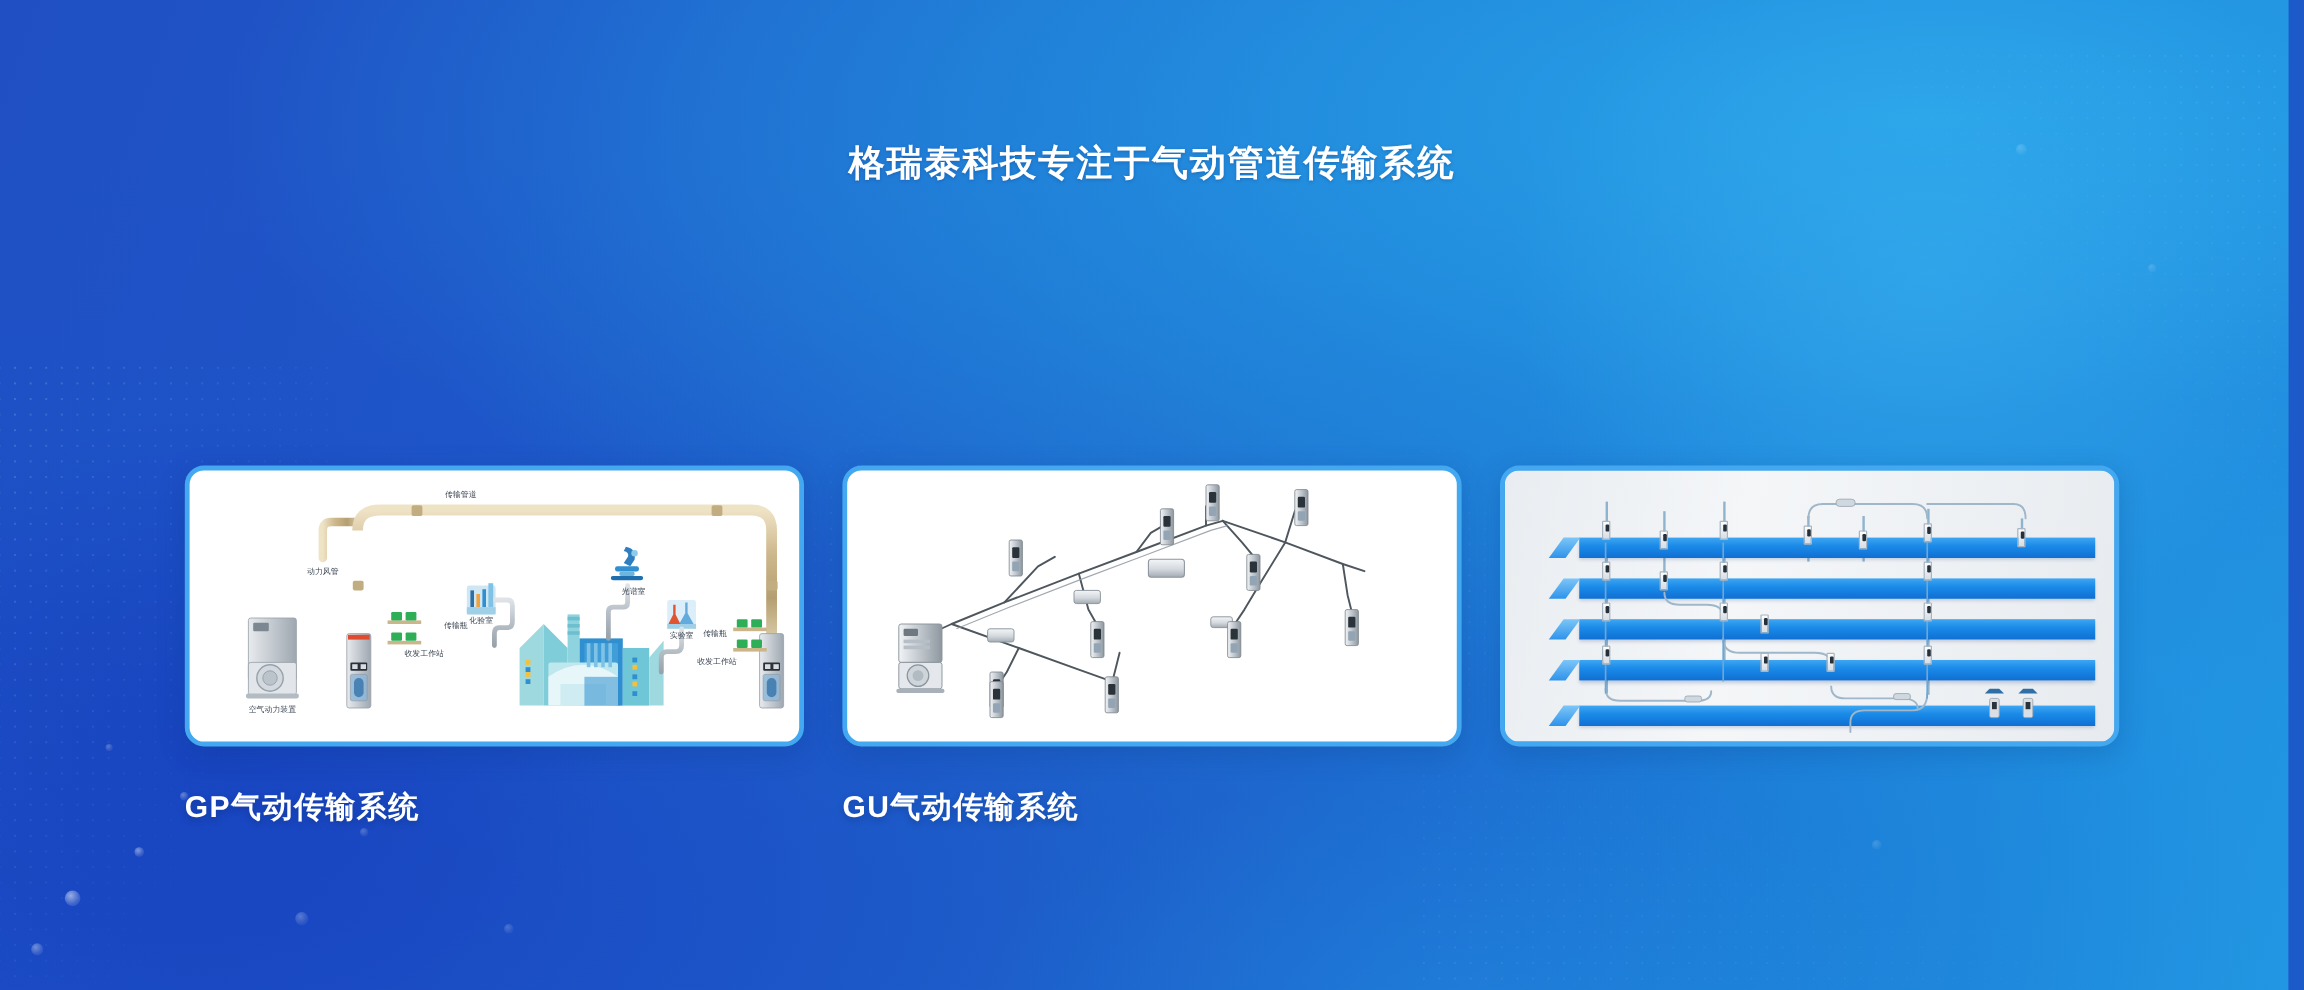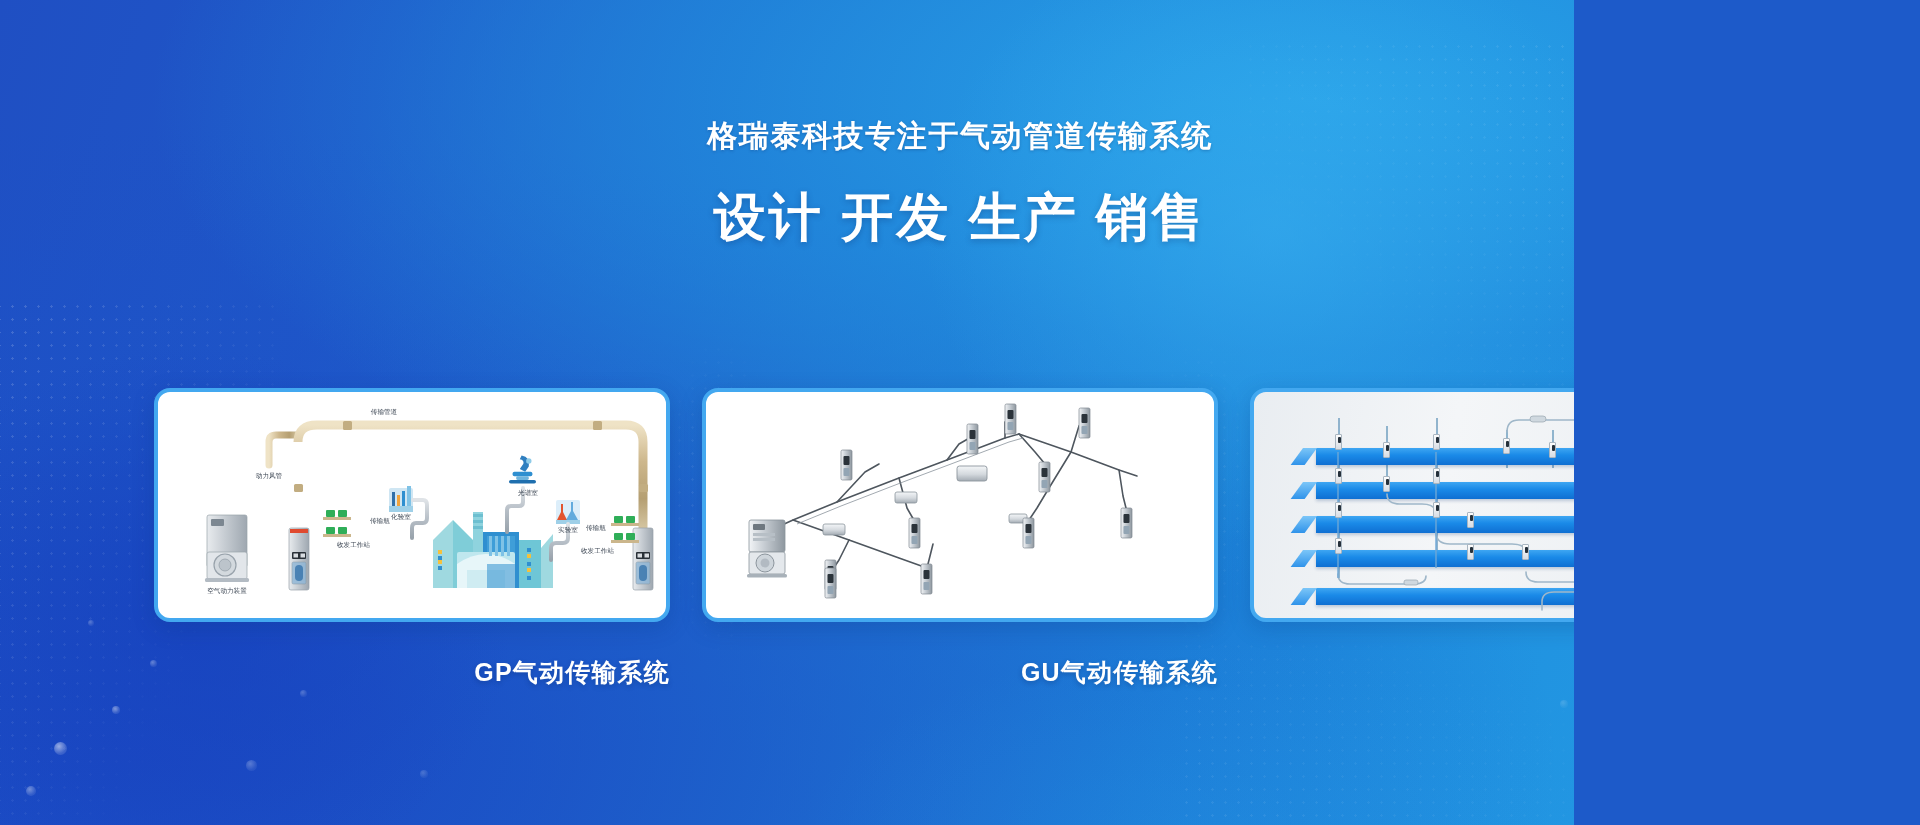--- a/index.html
+++ b/index.html
@@ -13,7 +13,7 @@
 
   
   #banner {
-    position:absolute; inset:0; width:1574px; height:825px; overflow:hidden;
+    position:absolute; inset:0; width:1907px; height:825px; overflow:hidden;
     background:
       radial-gradient(120% 95% at 84% 12%, rgba(40,162,232,.98) 0%, rgba(33,140,222,.72) 32%, rgba(31,110,206,0) 62%),
       radial-gradient(130% 110% at 8% 92%, rgba(26,72,195,.95) 0%, rgba(27,80,200,.45) 38%, rgba(30,98,208,0) 70%),

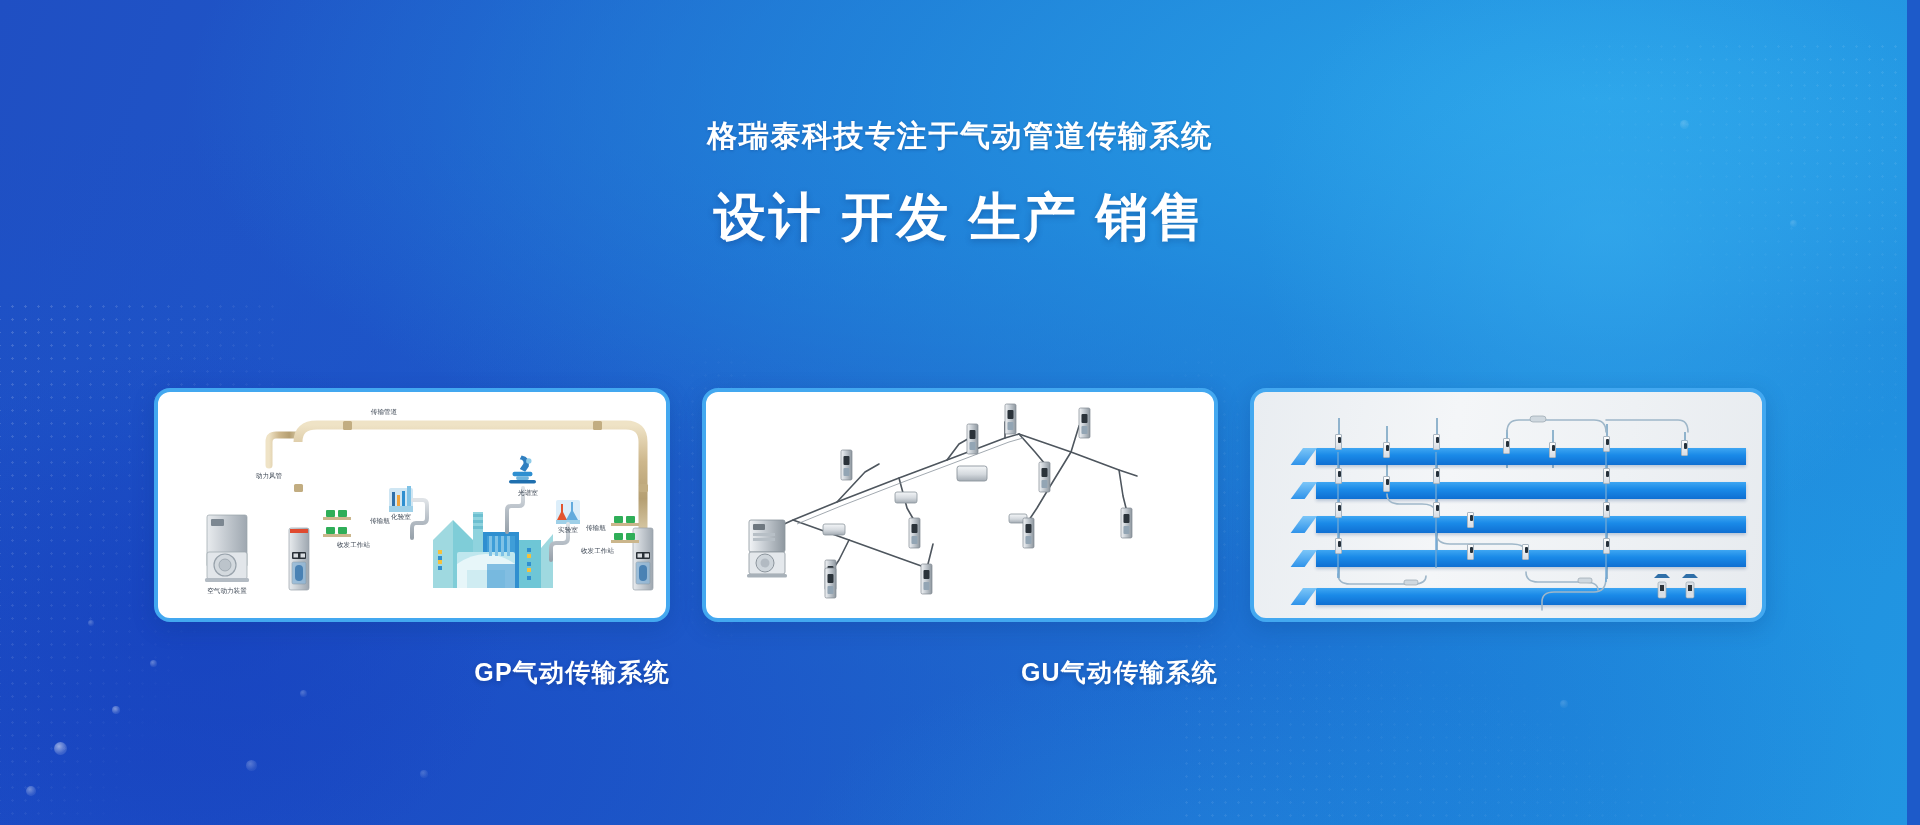--- a/index.html
+++ b/index.html
@@ -154,7 +154,6 @@
 
   <div class="headings">
     <div class="eyebrow">格瑞泰科技专注于气动管道传输系统</div>
-    <div class="headline">设计 开发 生产 销售</div>
   </div>
 
   <div class="cards">

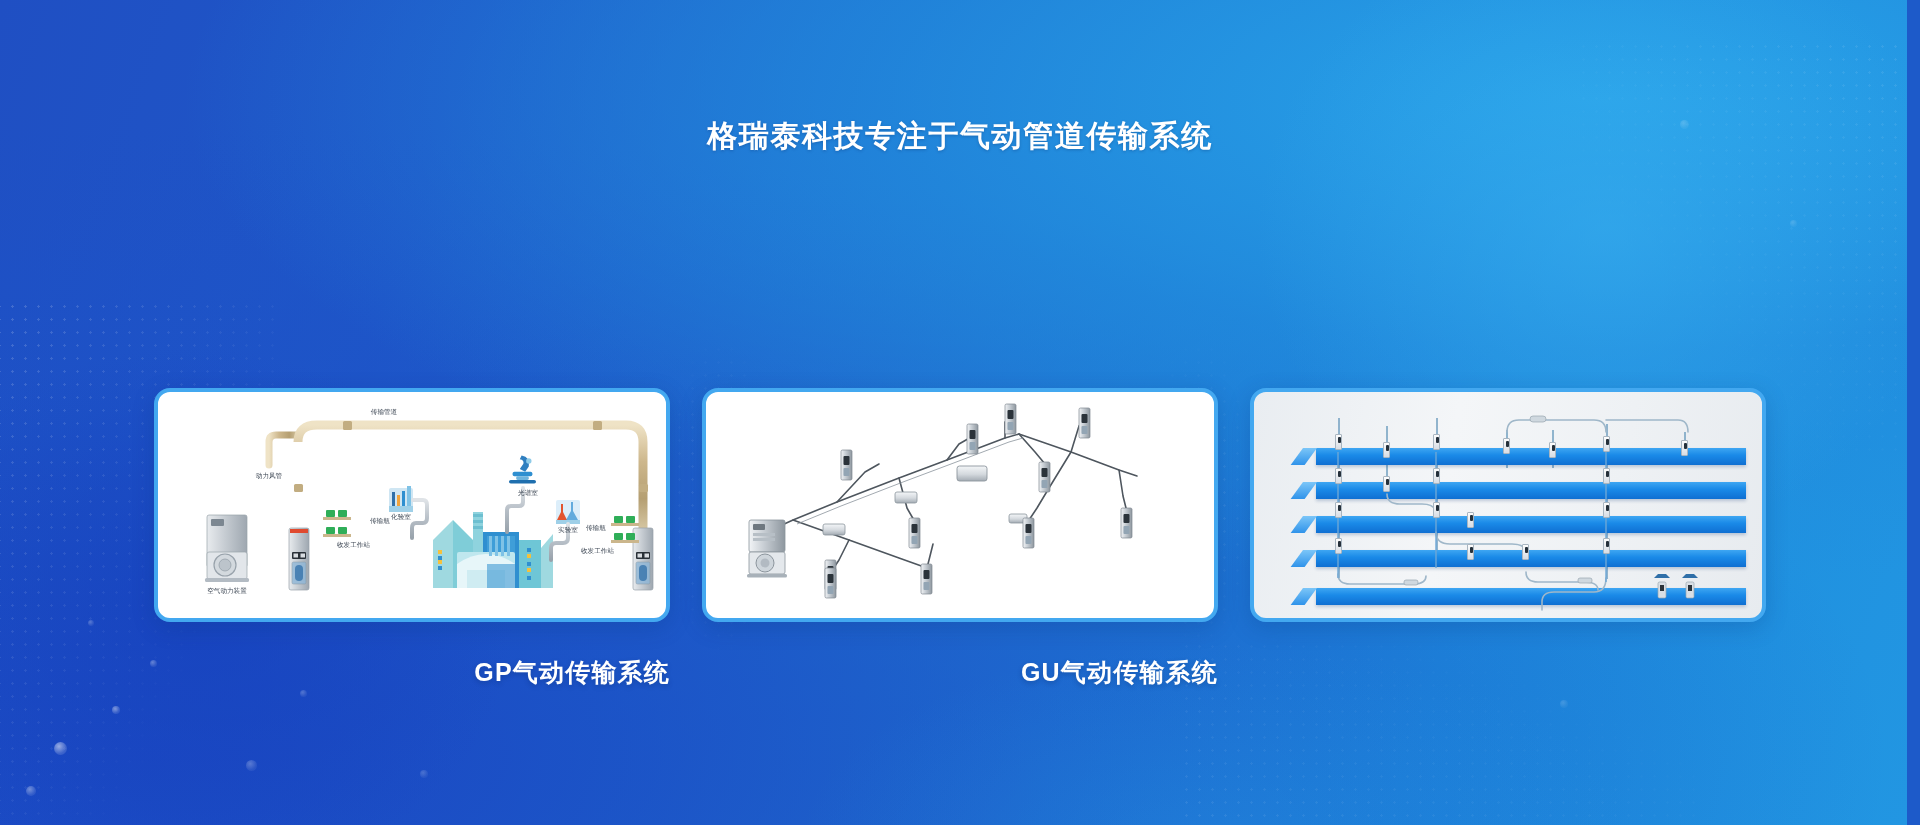--- a/index.html
+++ b/index.html
@@ -97,7 +97,7 @@
   .card.gu { background:linear-gradient(100deg,#e9edf1 0%, #f4f6f8 38%, #eef1f4 70%, #e7ebef 100%); }
   .card-figure { position:absolute; inset:0;padding-left:13px; }
   .card-title {
-    margin-top:34px; text-align:right;
+    margin-top:34px; text-align:left;
     font-size:25px; font-weight:bold; color:#ffffff; letter-spacing:1.2px;
     text-shadow:0 2px 5px rgba(10,40,100,.32);
   }

